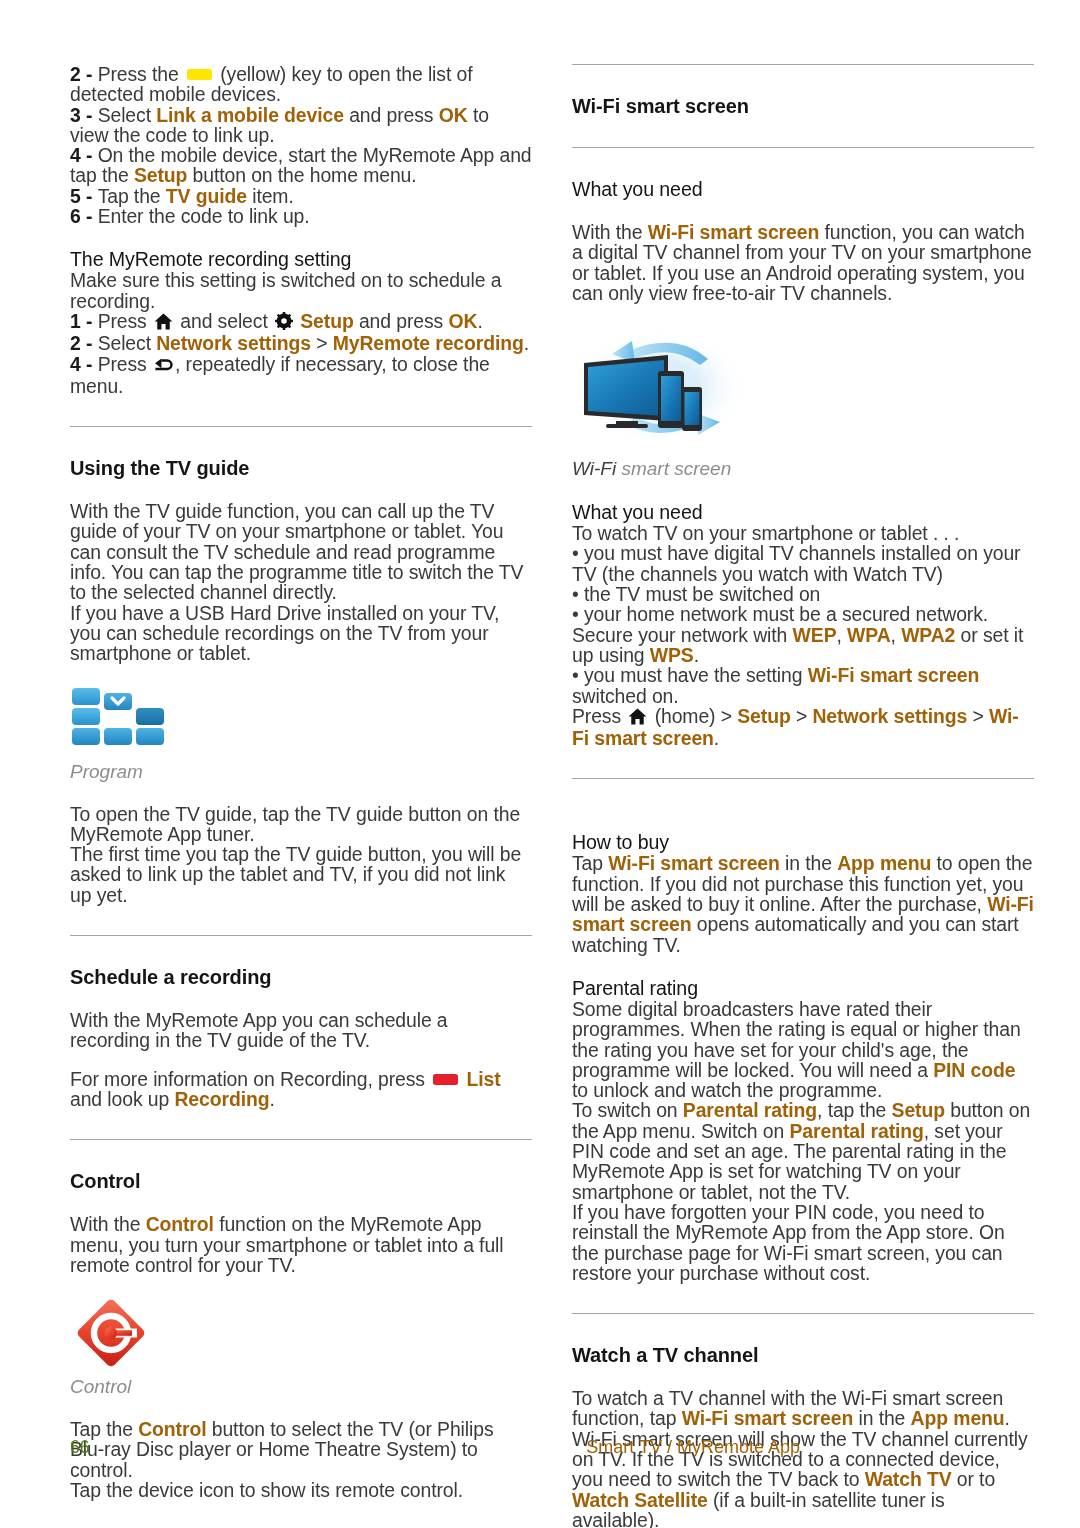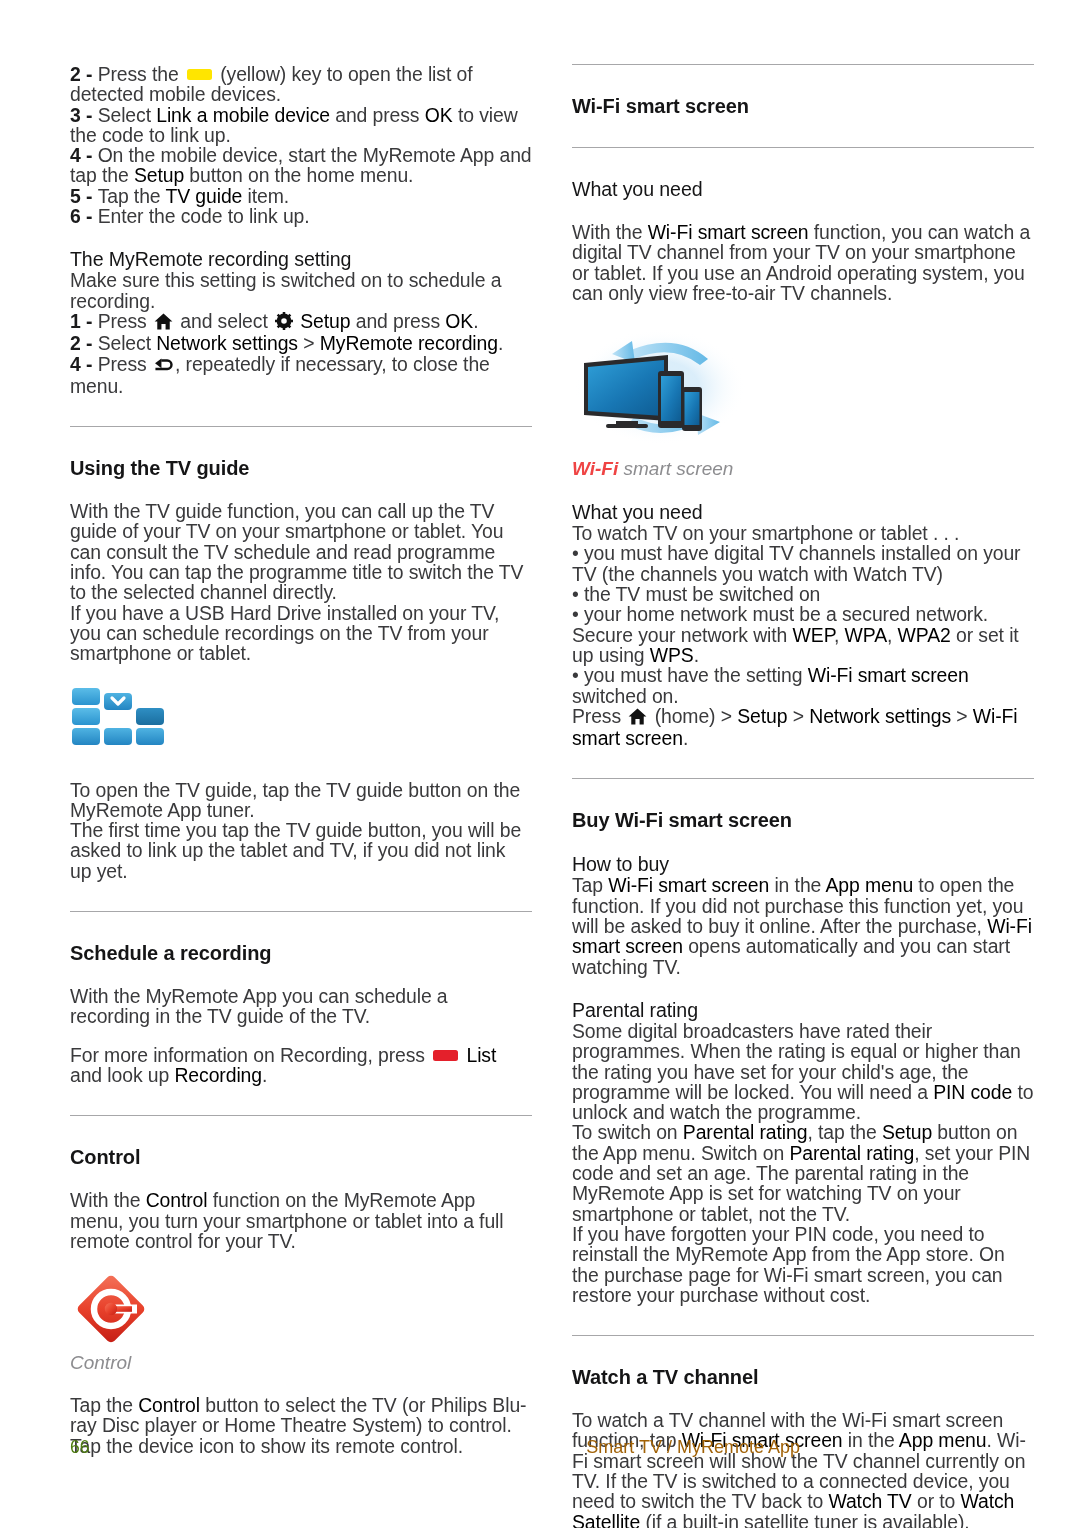--- a/index.html
+++ b/index.html
@@ -52,8 +52,8 @@
   .gap-lg { height: 30px; }
 
   b, strong, .b {
-    font-weight: 400;
-    color: #000000;
+    font-weight: 700;
+    color: #a16207;
   }
 
   .num {

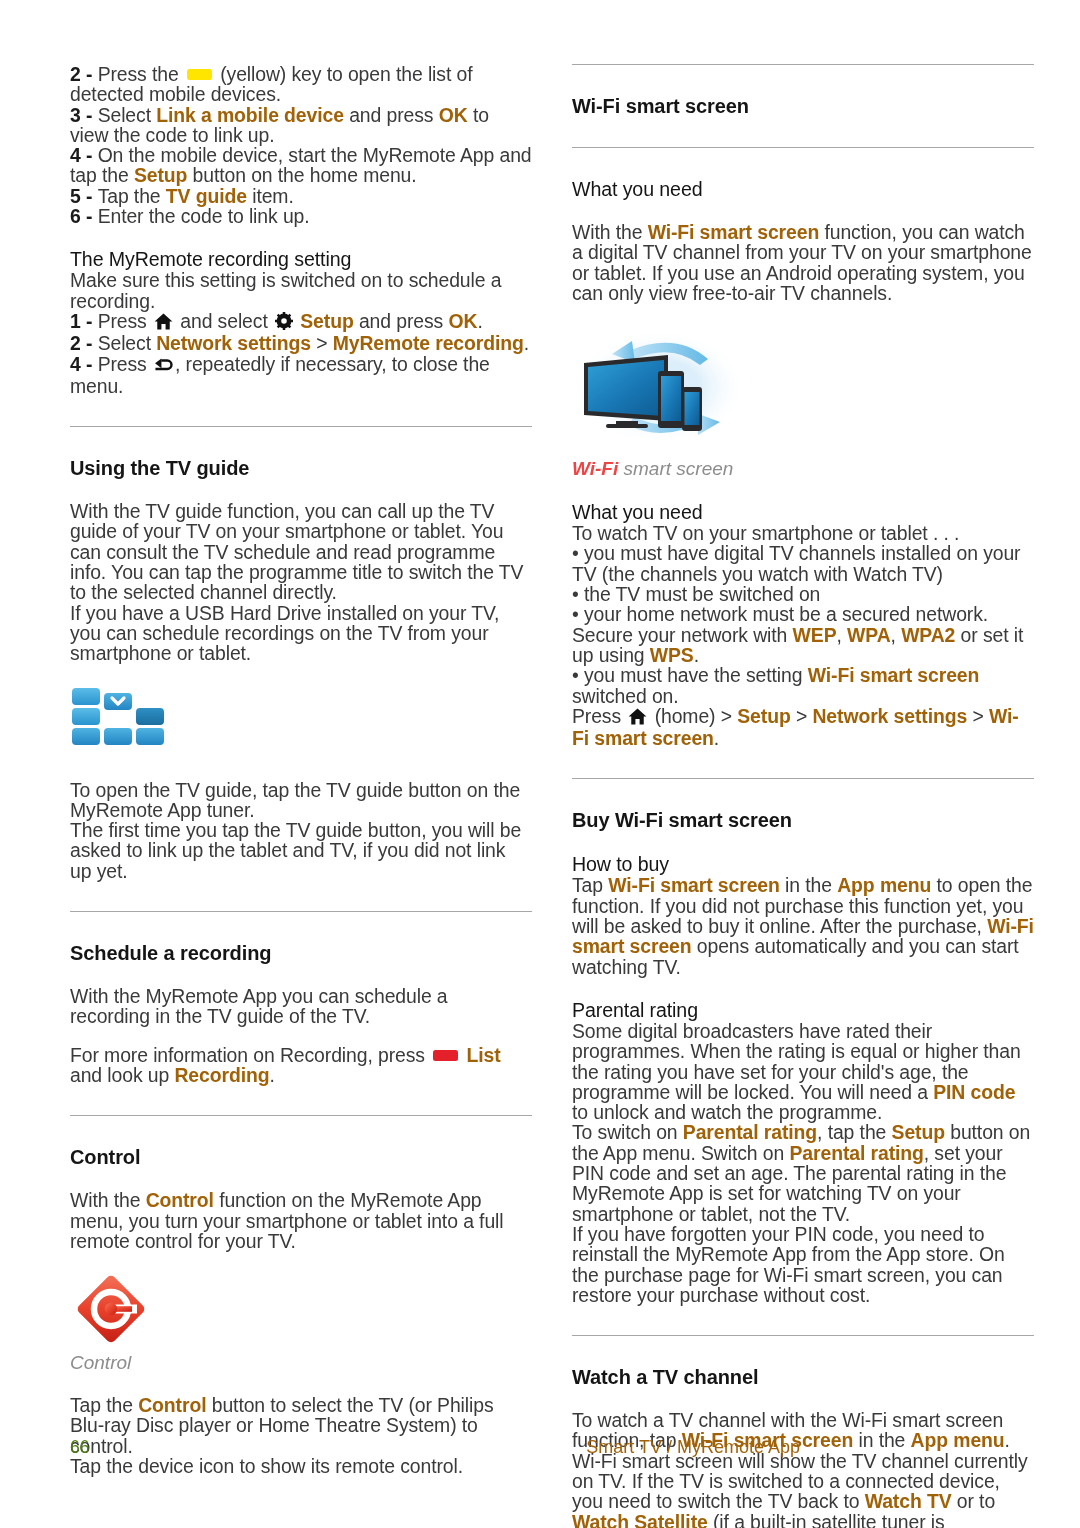--- a/index.html
+++ b/index.html
@@ -115,7 +115,7 @@
     line-height: 20px;
     margin-top: 4px;
   }
-  .fig-caption .cap-b { font-weight: 700; font-style: italic; color: #ef4444; }
+  .fig-caption .cap-b { font-weight: 400; font-style: italic; color: #404040; }
 
   
   .program-icon { width: 112px; height: 72px; position: relative; }

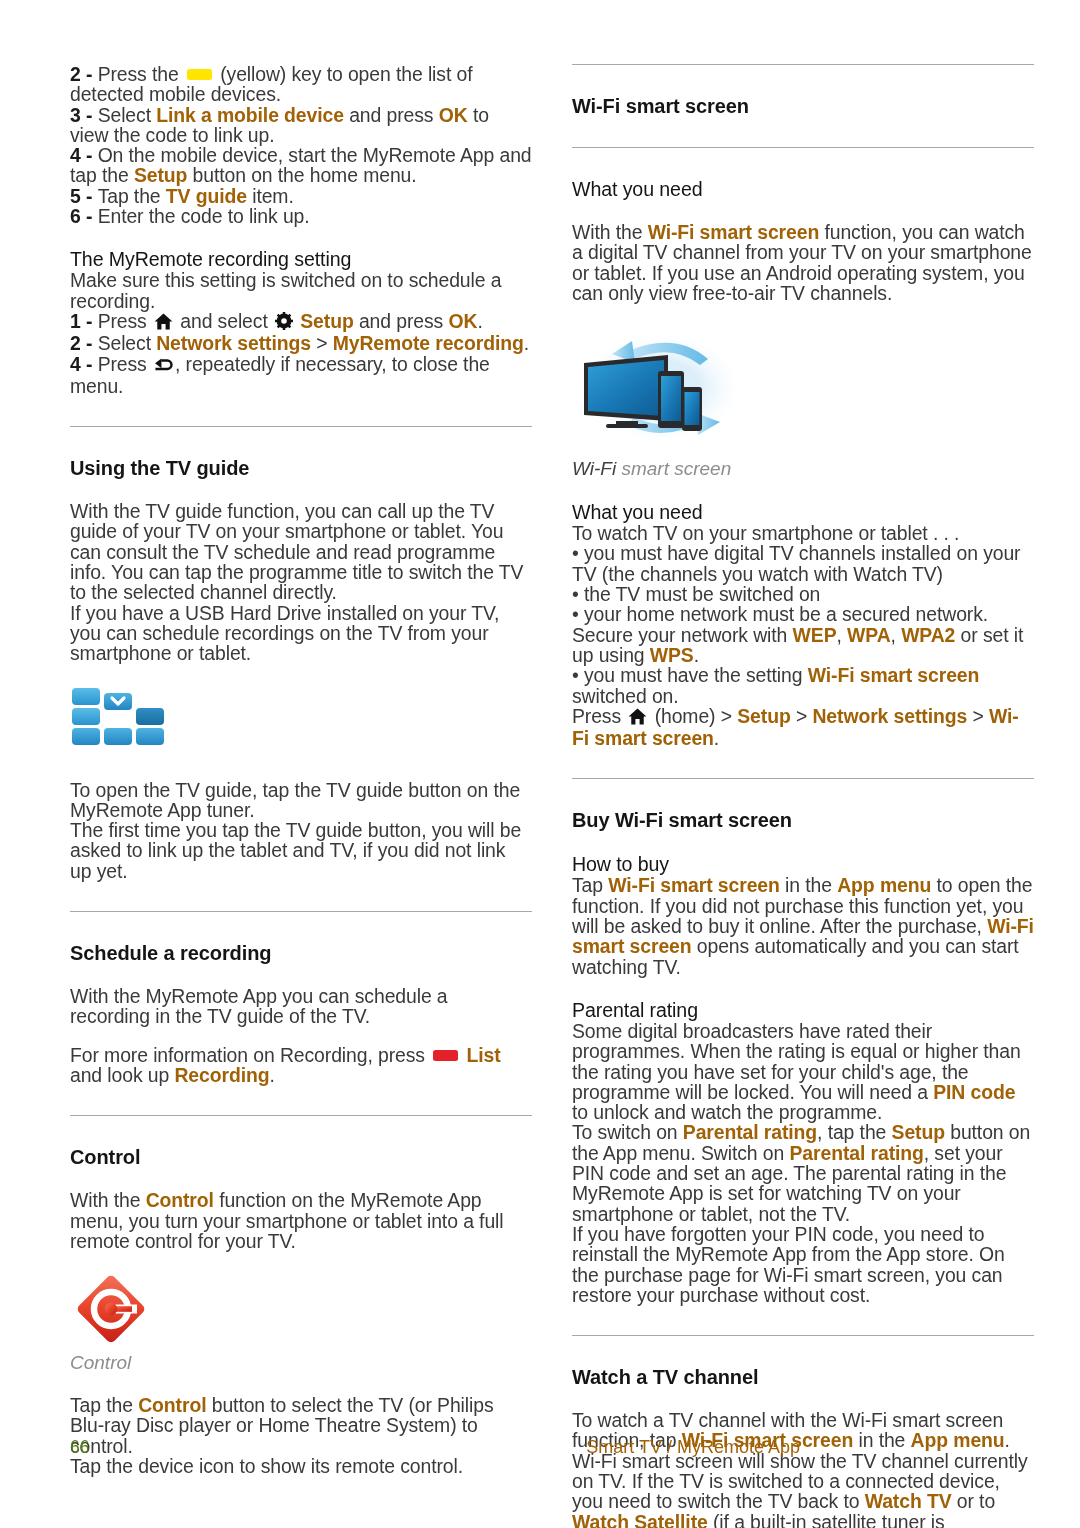--- a/index.html
+++ b/index.html
@@ -233,6 +233,7 @@
             <rect x="66" y="42" width="28" height="17" rx="4" fill="url(#tileMid)"></rect>
           </svg>
         </div>
+        <div class="fig-caption">Program</div>
       </div>
 
       <div class="gap-md"></div>

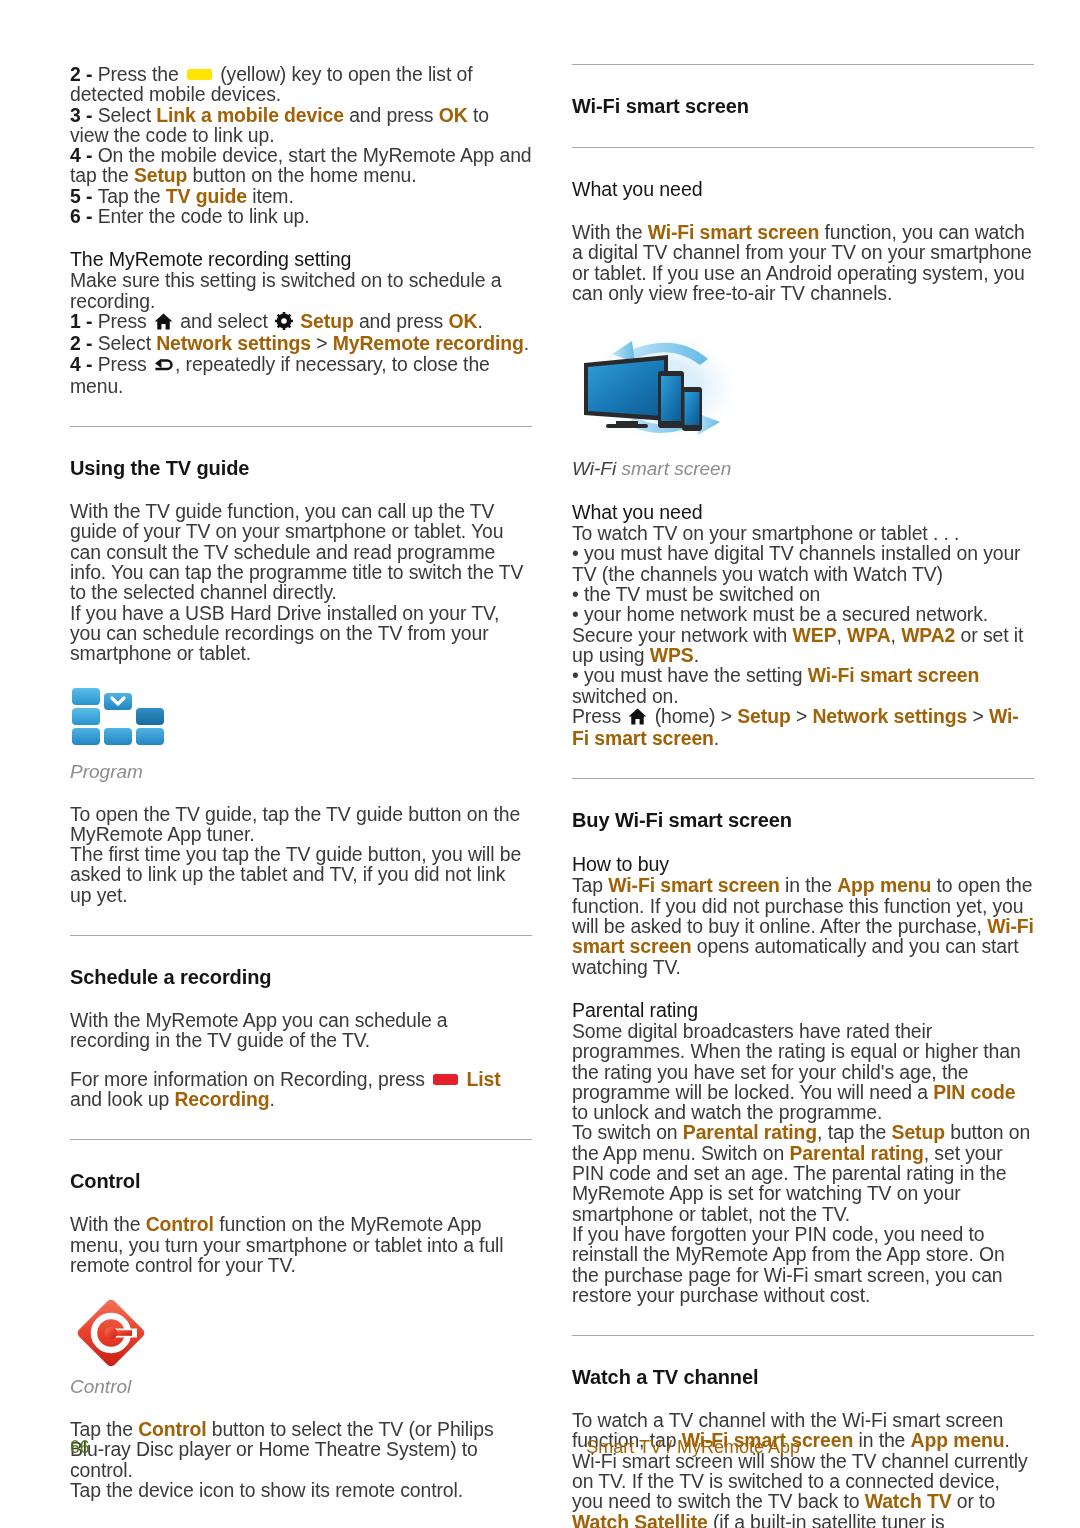--- a/index.html
+++ b/index.html
@@ -378,7 +378,6 @@
       <hr class="rule">
       <div class="gap-lg"></div>
 
-      <h2 class="section-title">Buy Wi-Fi smart screen</h2>
       <div class="gap-md"></div>
       <h3 class="heading">How to buy</h3>
       <p class="para"><span>Tap </span><b>Wi-Fi smart screen</b><span> in the </span><b>App menu</b><span> to open the function. If you did not purchase this function yet, you will be asked to buy it online. After the purchase, </span><b>Wi-Fi smart screen</b><span> opens automatically and you can start watching TV.</span></p>

